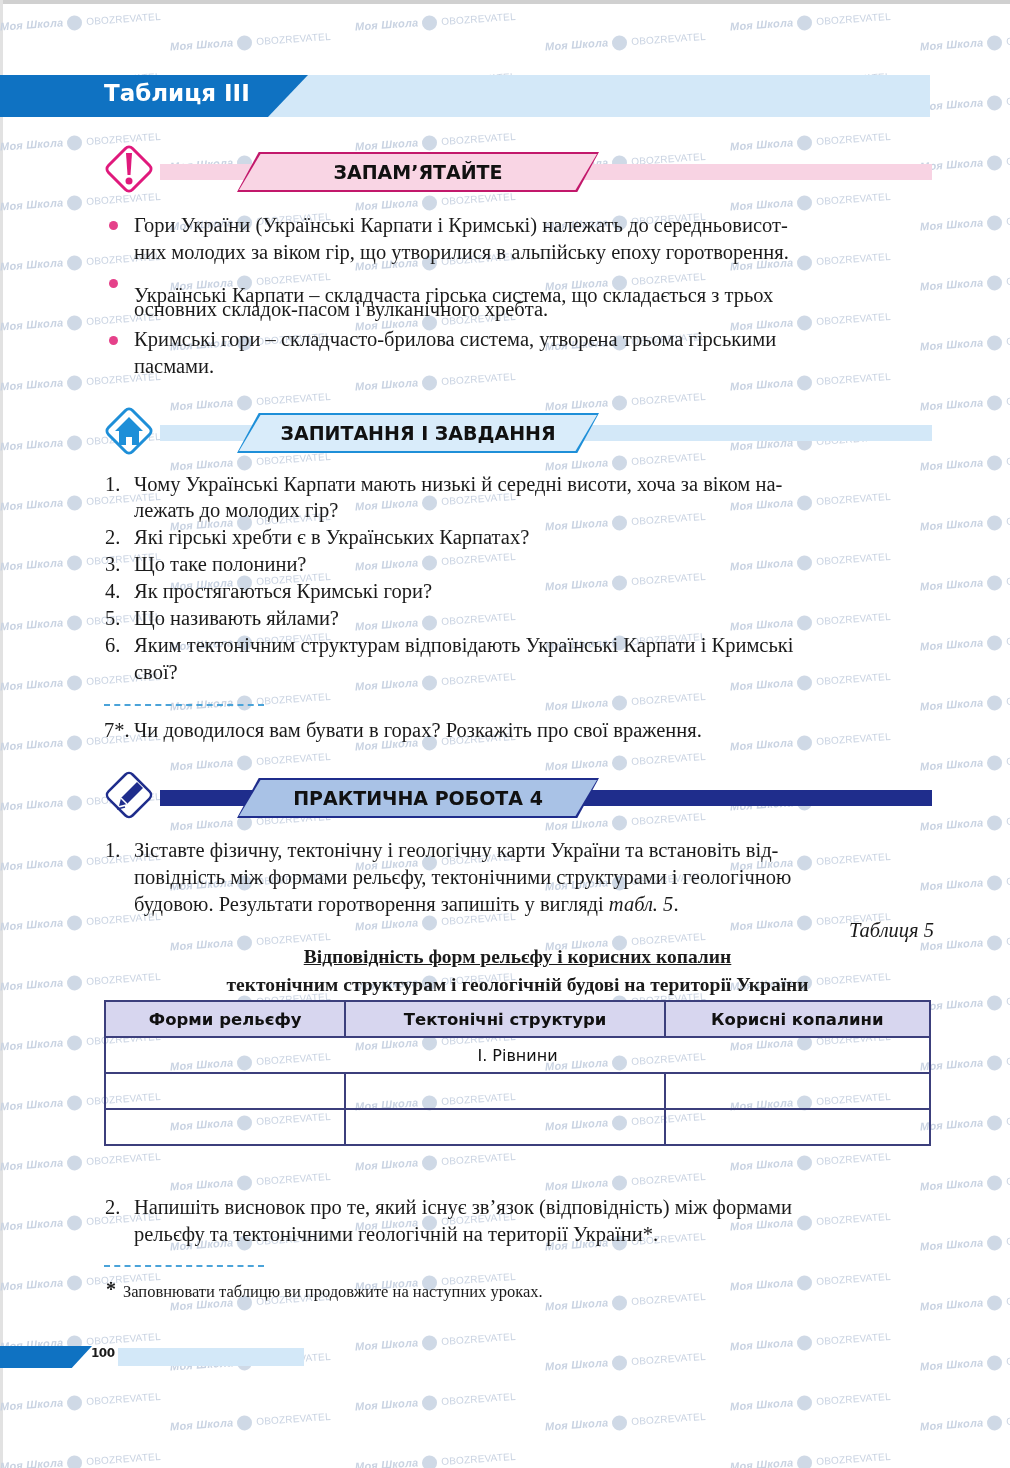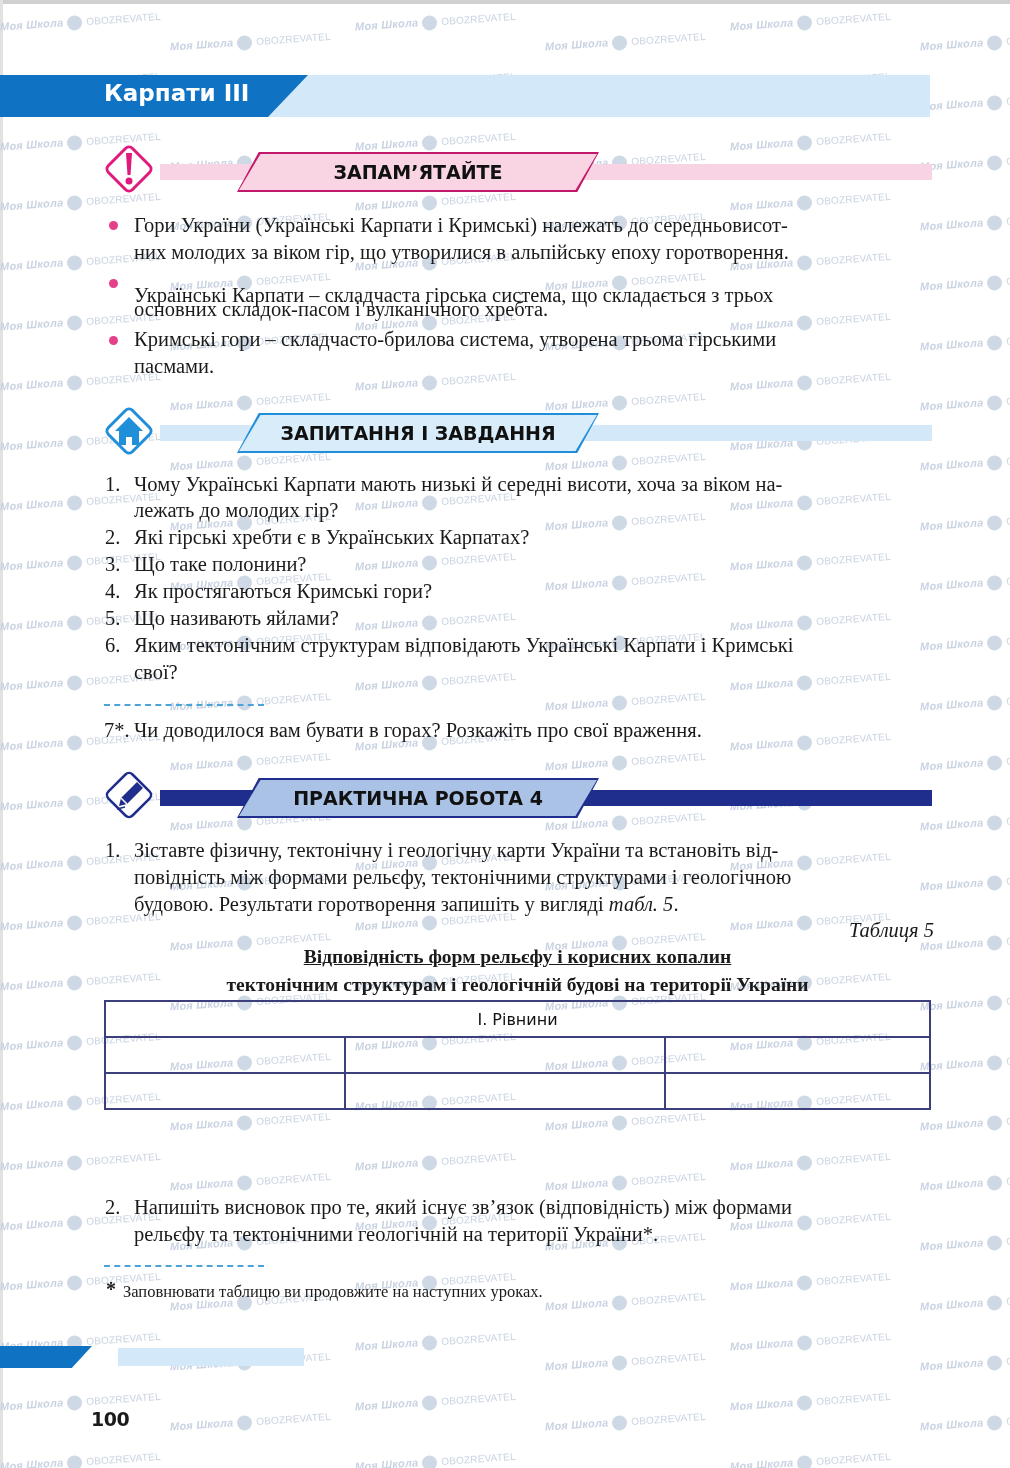--- a/index.html
+++ b/index.html
@@ -213,7 +213,7 @@
 
 <div class="chapter-band-light"></div>
 <div class="chapter-band"></div>
-<div class="chapter-title">Карпати ІІІ</div>
+<div class="chapter-title">Таблиця ІІІ</div>
 
 <div class="sec-bar" style="left:160px; top:164px; width:772px; background:#f8d3e3;"></div>
 <div class="sec-label-border" style="left:237px; top:152px; width:362px; background:#c2186b;"></div>

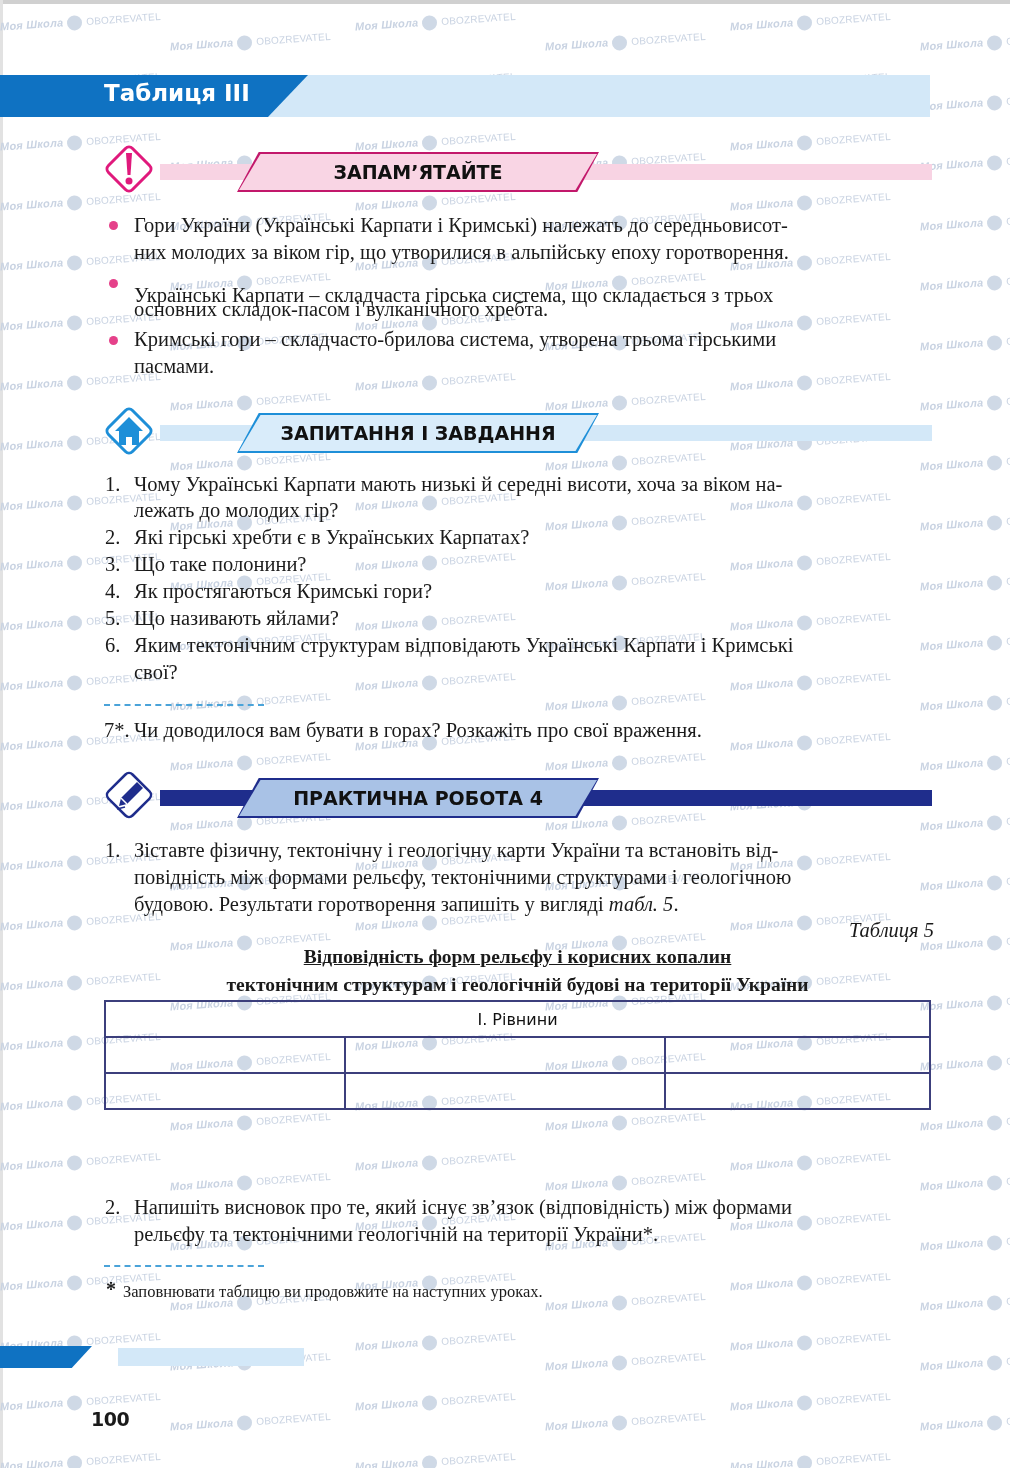--- a/index.html
+++ b/index.html
@@ -287,6 +287,11 @@
       <col style="width:266px">
     </colgroup>
   <tbody>
+      <tr>
+    <th>Форми рельєфу</th>
+    <th>Тектонічні структури</th>
+    <th>Корисні копалини</th>
+  </tr>
   <tr>
     <td colspan="3">І. Рівнини</td>
   </tr>

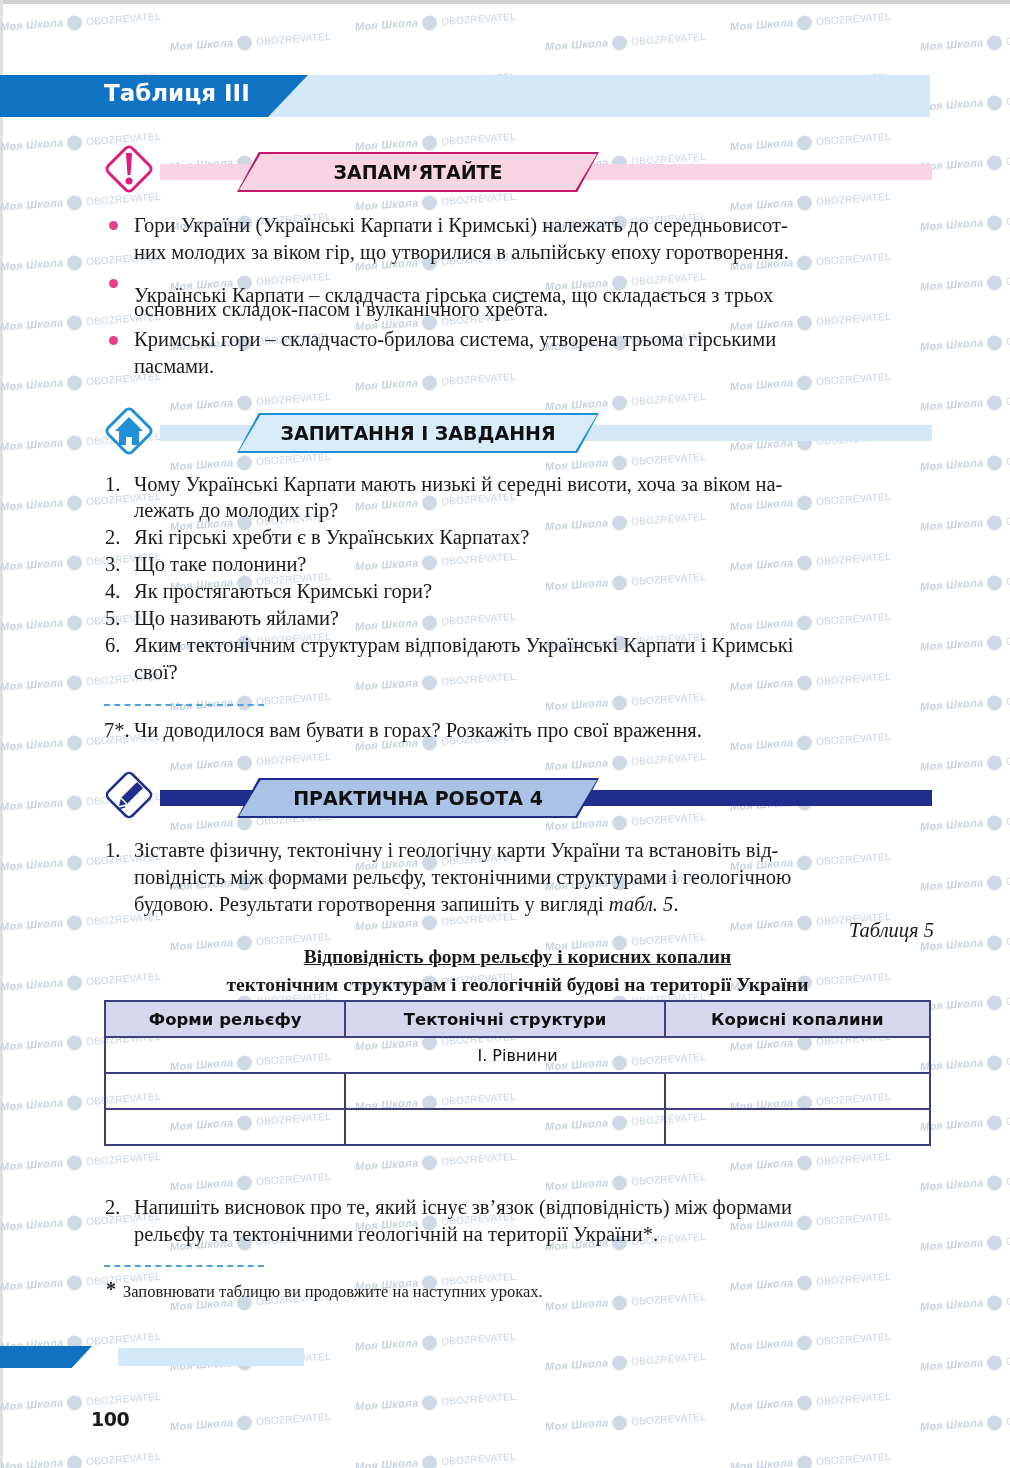--- a/index.html
+++ b/index.html
@@ -52,7 +52,7 @@
     .pagebar-dark { position: absolute; left: 0; top: 1346px; width: 92px; height: 22px; background: #0f72c2;
                     clip-path: polygon(0 0, 100% 0, 78% 100%, 0 100%); }
     .pagebar-light { position: absolute; left: 118px; top: 1348px; width: 186px; height: 18px; background: #d3e8f8; }
-    .pagenum { position: absolute; left: 91px; top: 1408px; font-family: "DejaVu Sans", sans-serif; font-size: 19px; font-weight: bold;
+    .pagenum { position: absolute; left: 91px; top: 1346px; font-family: "DejaVu Sans", sans-serif; font-size: 12px; font-weight: bold;
                letter-spacing: -0.5px; }
   </style>
 </head>

